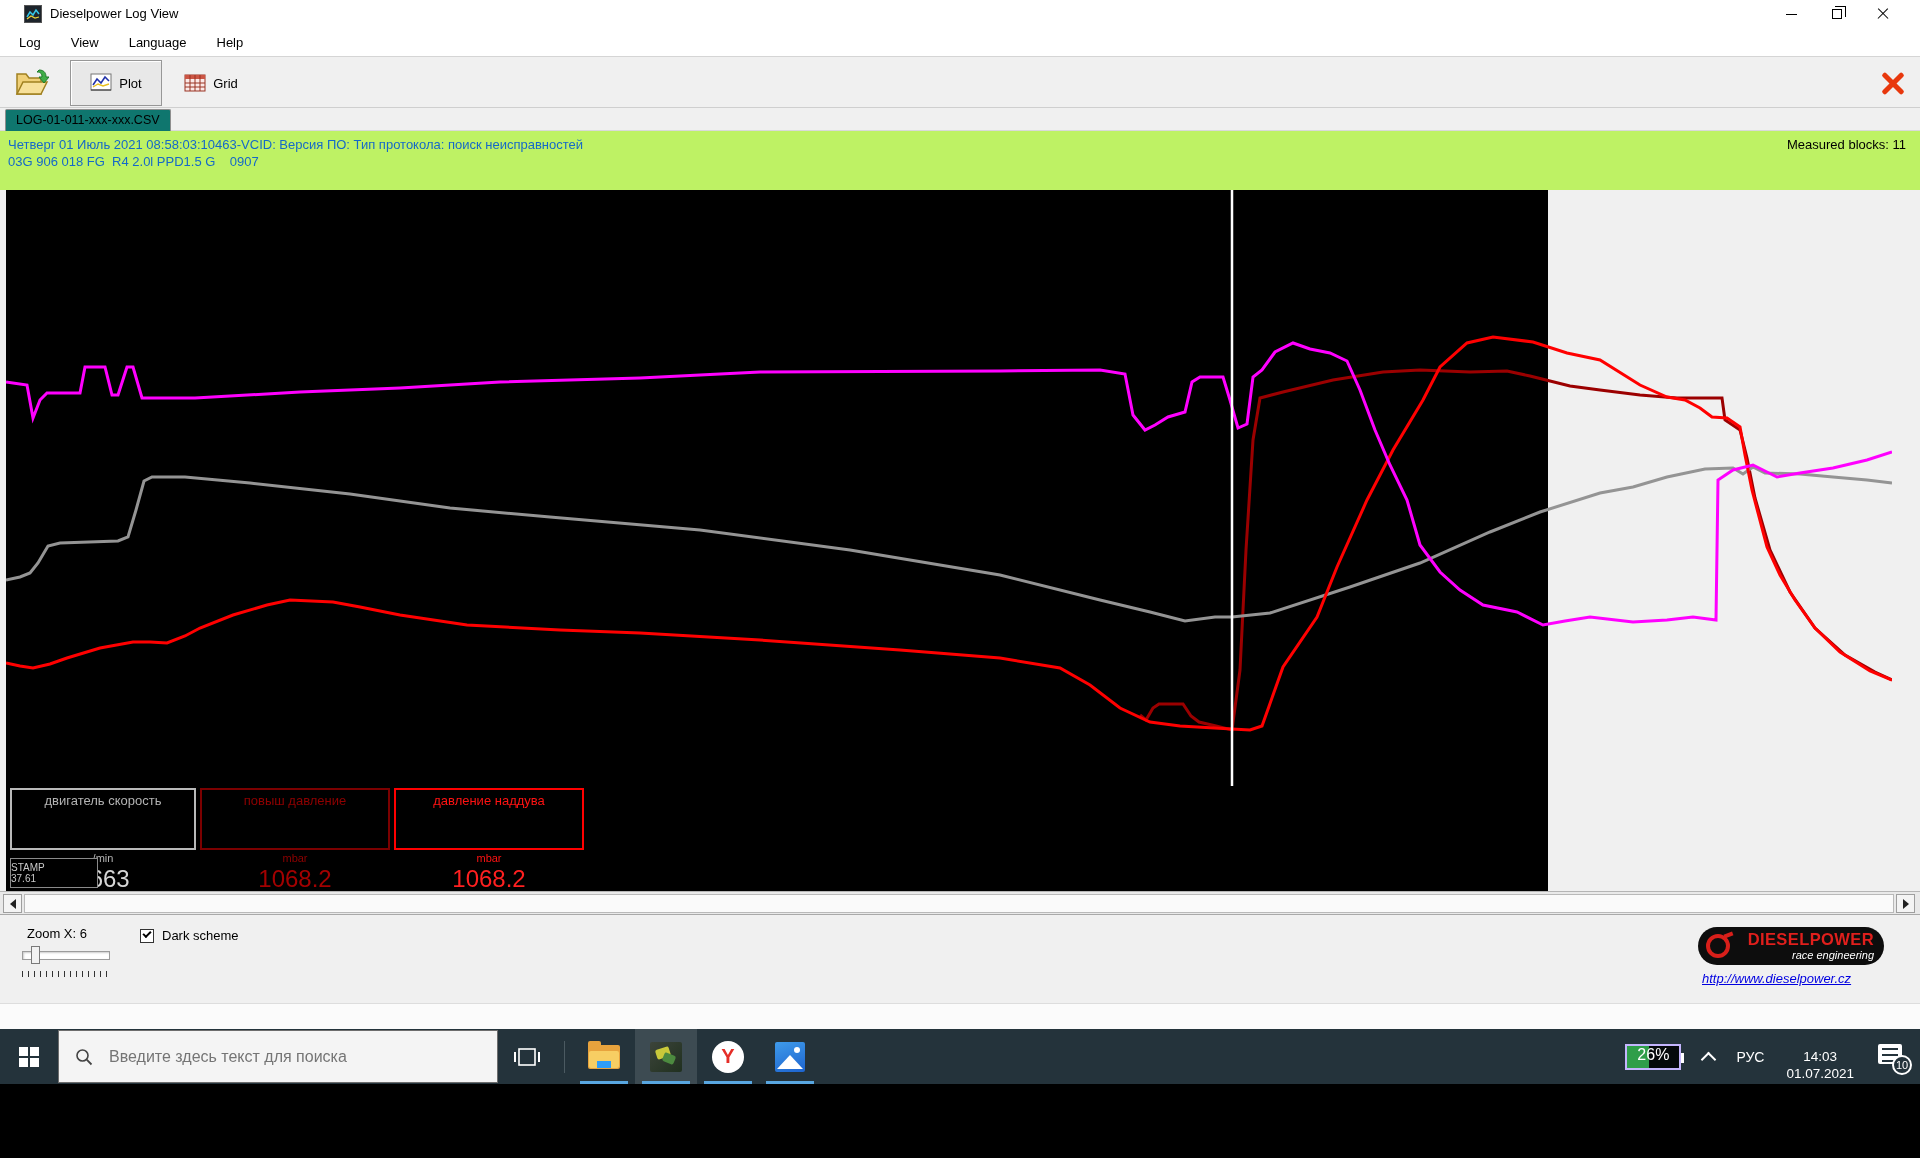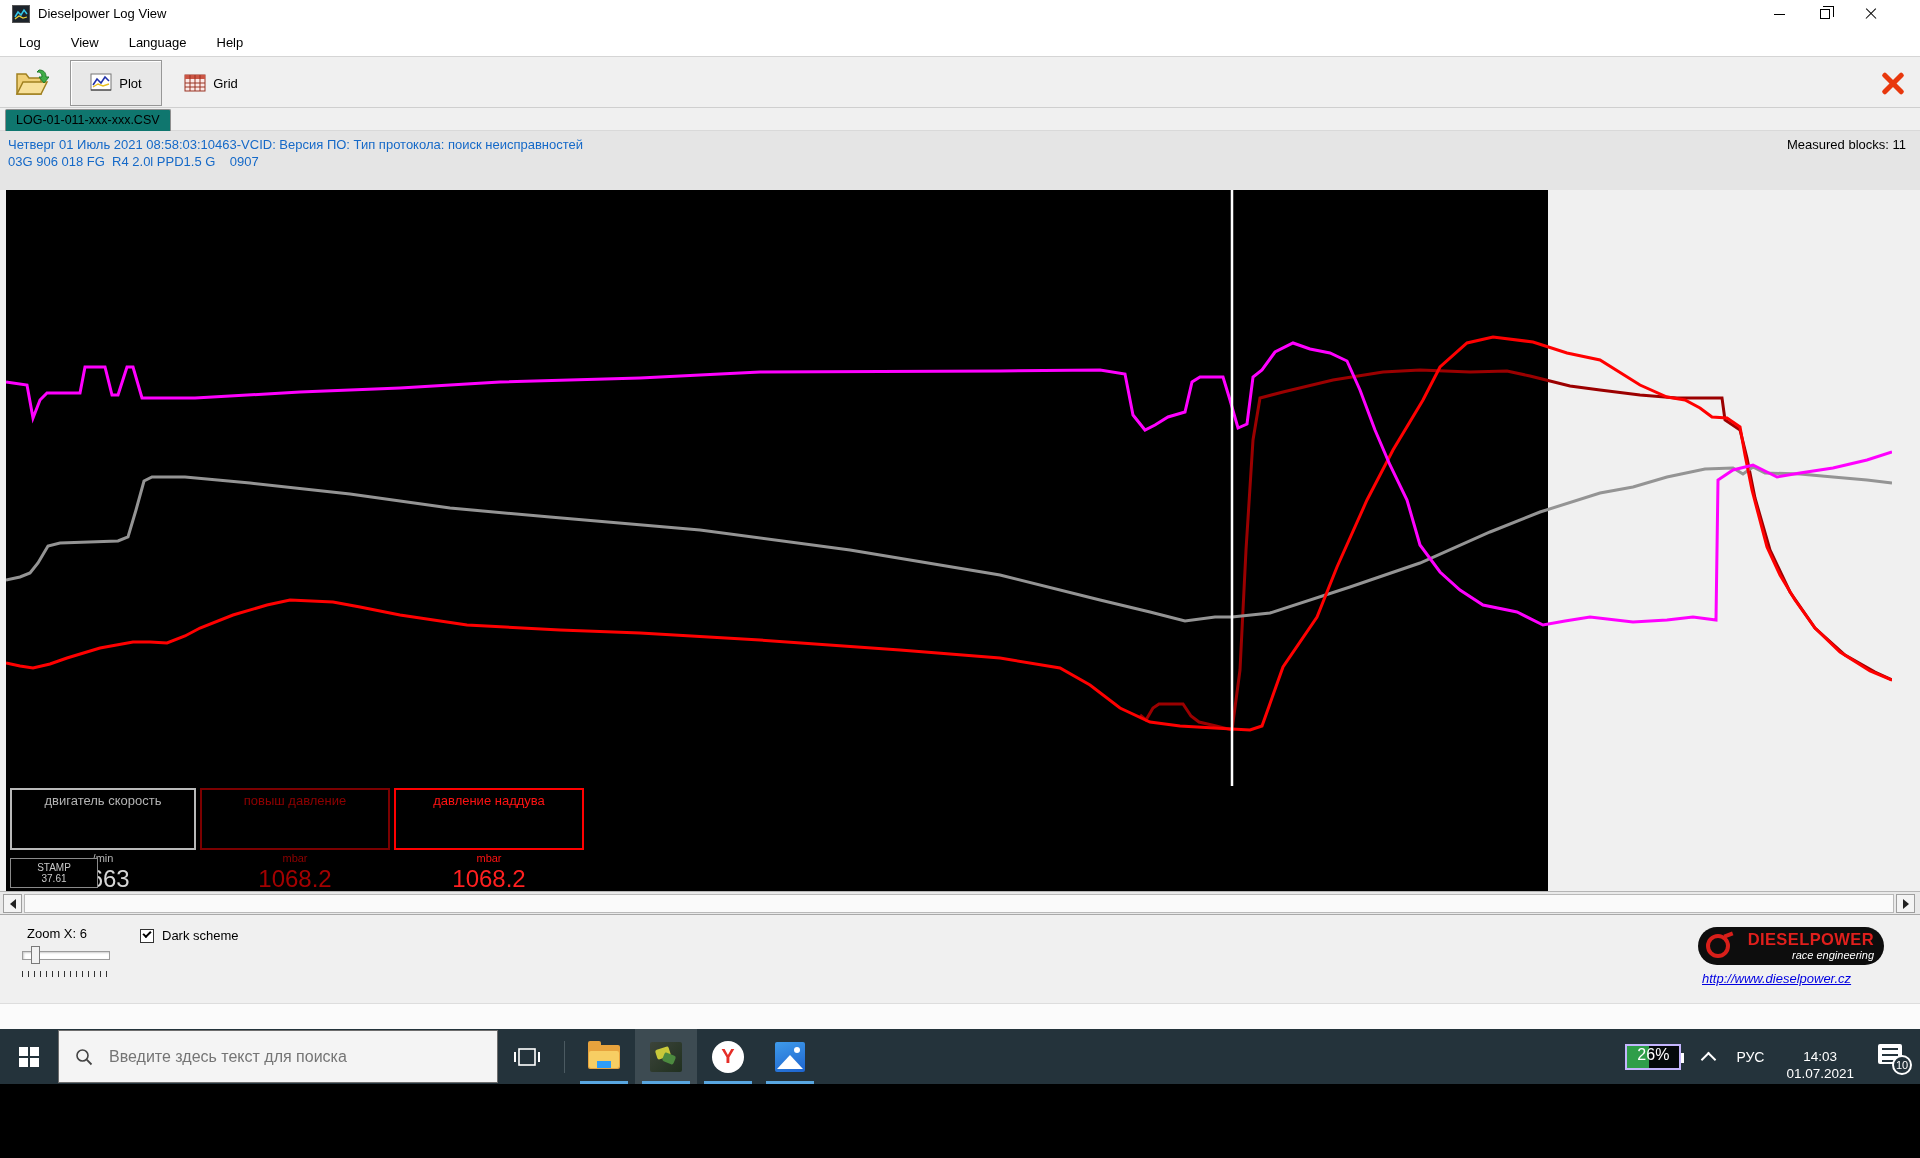--- a/index.html
+++ b/index.html
@@ -11,7 +11,7 @@
   .abs { position:absolute; }
 
   
-  #titlebar { left:4px; top:0; width:1524px; height:28px; background:#ffffff;padding-left:11px; }
+  #titlebar { left:16px; top:0; width:1524px; height:28px; background:#ffffff;padding-left:11px; }
   #app-icon { left:8px; top:5px; width:18px; height:18px; background:#1d242b; border:1px solid #555; }
   #app-icon svg { display:block; }
   #win-title { left:34px; top:6px; font-size:13px; }

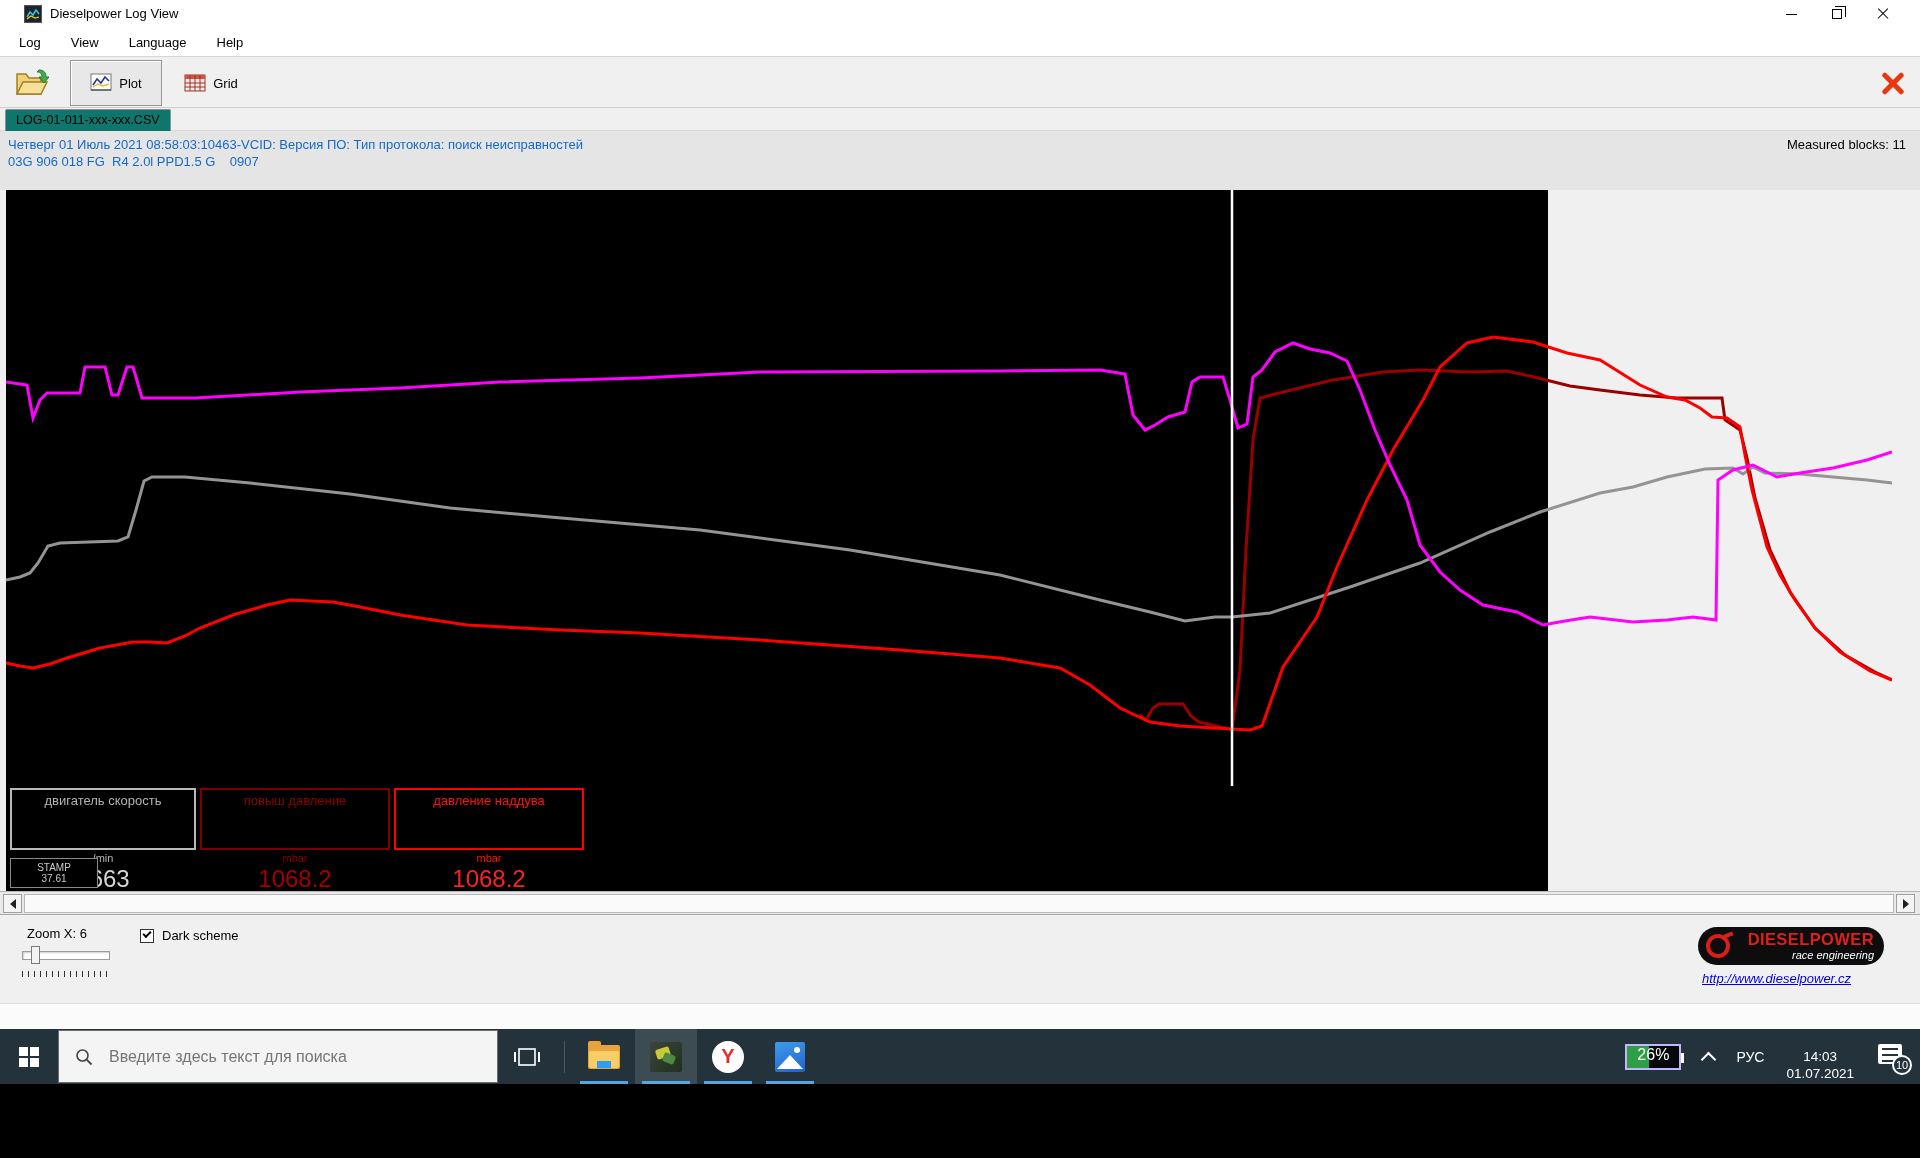--- a/index.html
+++ b/index.html
@@ -44,7 +44,7 @@
   #csv-tab { left:5px; top:1px; height:22px; padding:3px 10px 0 10px; font-size:12.5px; background:#0f766e;
              border:1px solid #8f8f8f; border-bottom:none; border-radius:2px 2px 0 0; }
   #tabrow .tabline { left:0; top:22px; width:1920px; height:0; border-bottom:1px solid #d9d9d9; position:absolute; }
-  #inforow { left:0; top:131px; width:1920px; height:59px; background:#e5e5e5; }
+  #inforow { left:0; top:131px; width:1920px; height:59px; background:#bef264; }
   .infoline { position:absolute; left:8px; font-size:13px; color:#1569c8; white-space:pre; }
   #info1 { top:6px; } #info2 { top:23px; }
   #measured { position:absolute; right:14px; top:6px; font-size:13px; color:#000; }

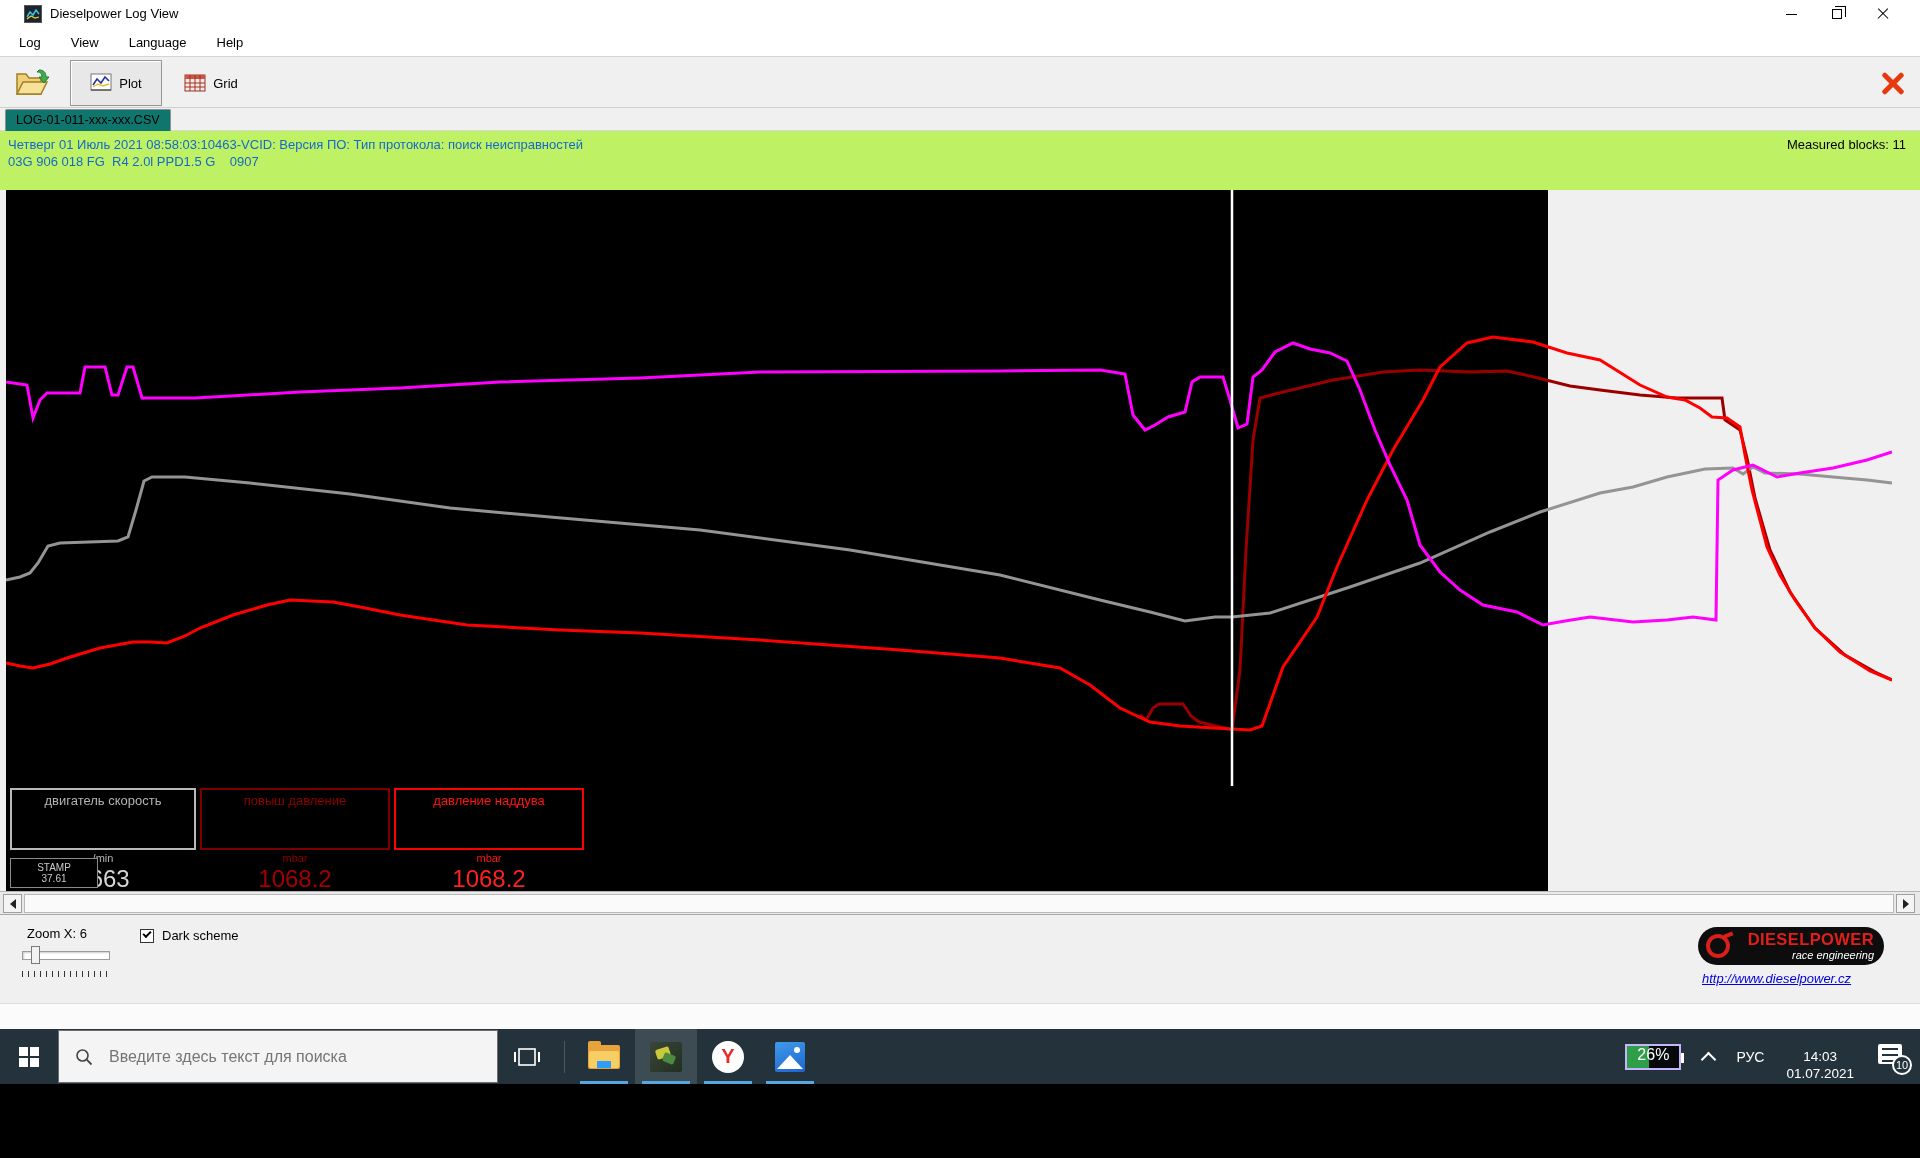--- a/index.html
+++ b/index.html
@@ -63,7 +63,7 @@
   #leg2 { left:388px; width:190px; top:598px; }
   #leg3 { left:582px; width:184px; top:598px; }
   #stamp-box { left:4px; top:668px; width:88px; height:30px; border:1px solid #8a8a8a; color:#c9c9c9;
-               font-size:10px; line-height:11px; text-align:center; padding-top:3px; background:#000; position:absolute; }
+               font-size:10px; line-height:11px; padding-top:3px; background:#000; position:absolute; }
 
   
   #hscroll { left:0; top:891px; width:1920px; height:24px; background:#e9e9e9; border-top:1px solid #b5b5b5; border-bottom:1px solid #a9a9a9; }

